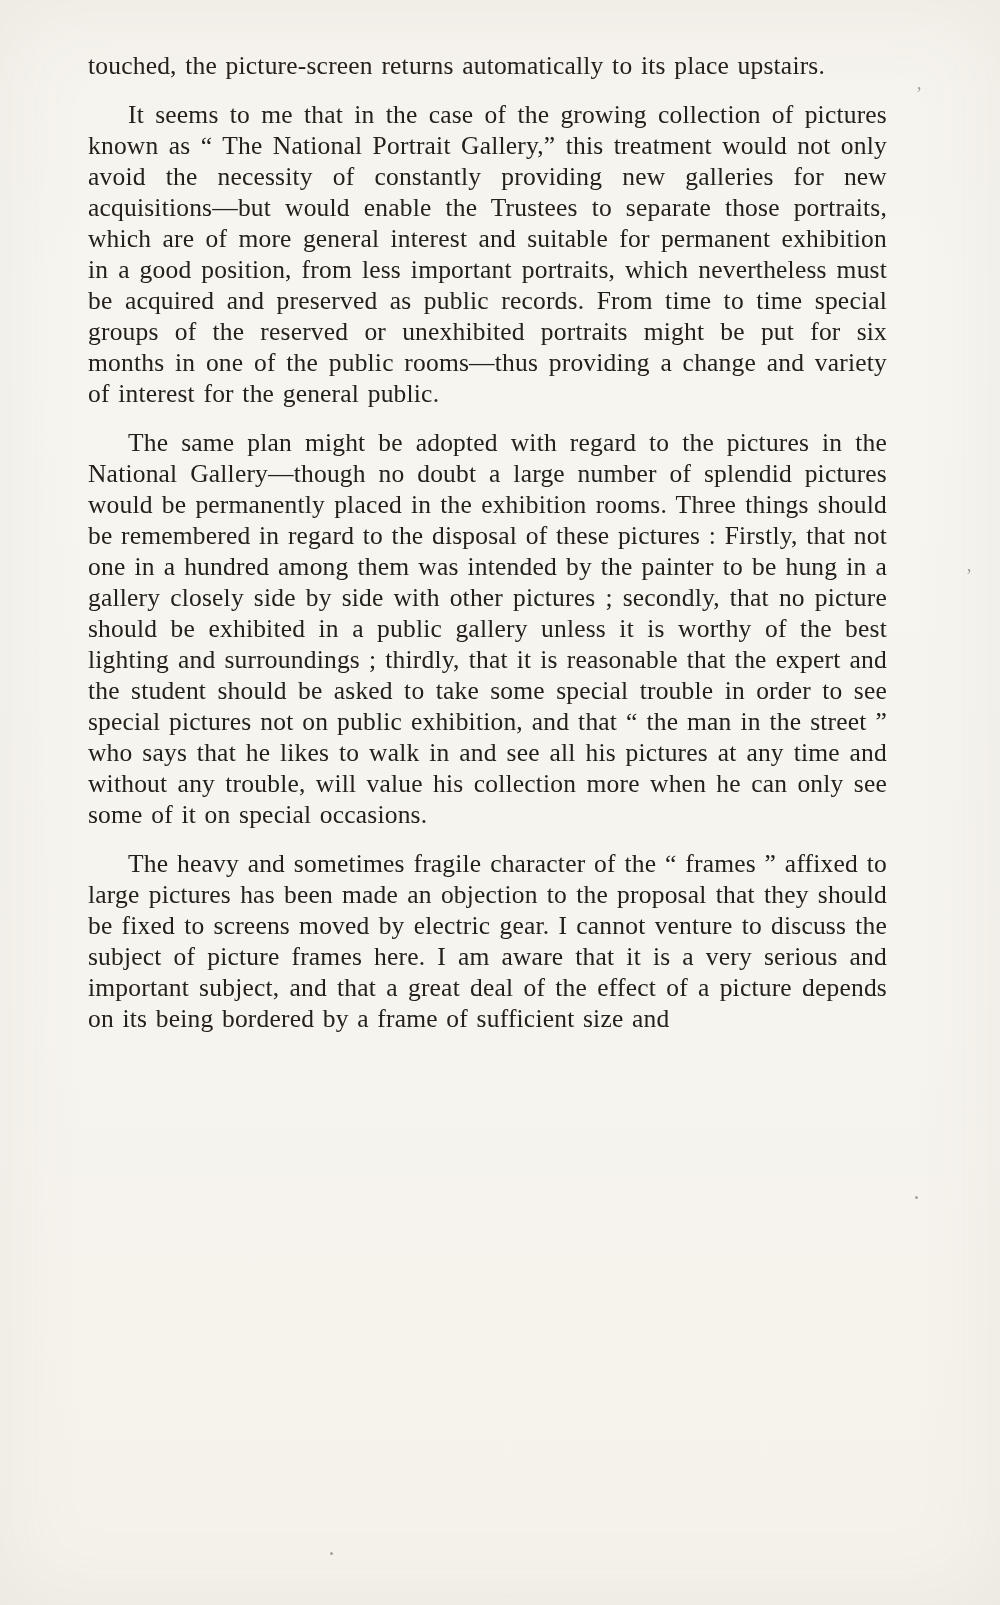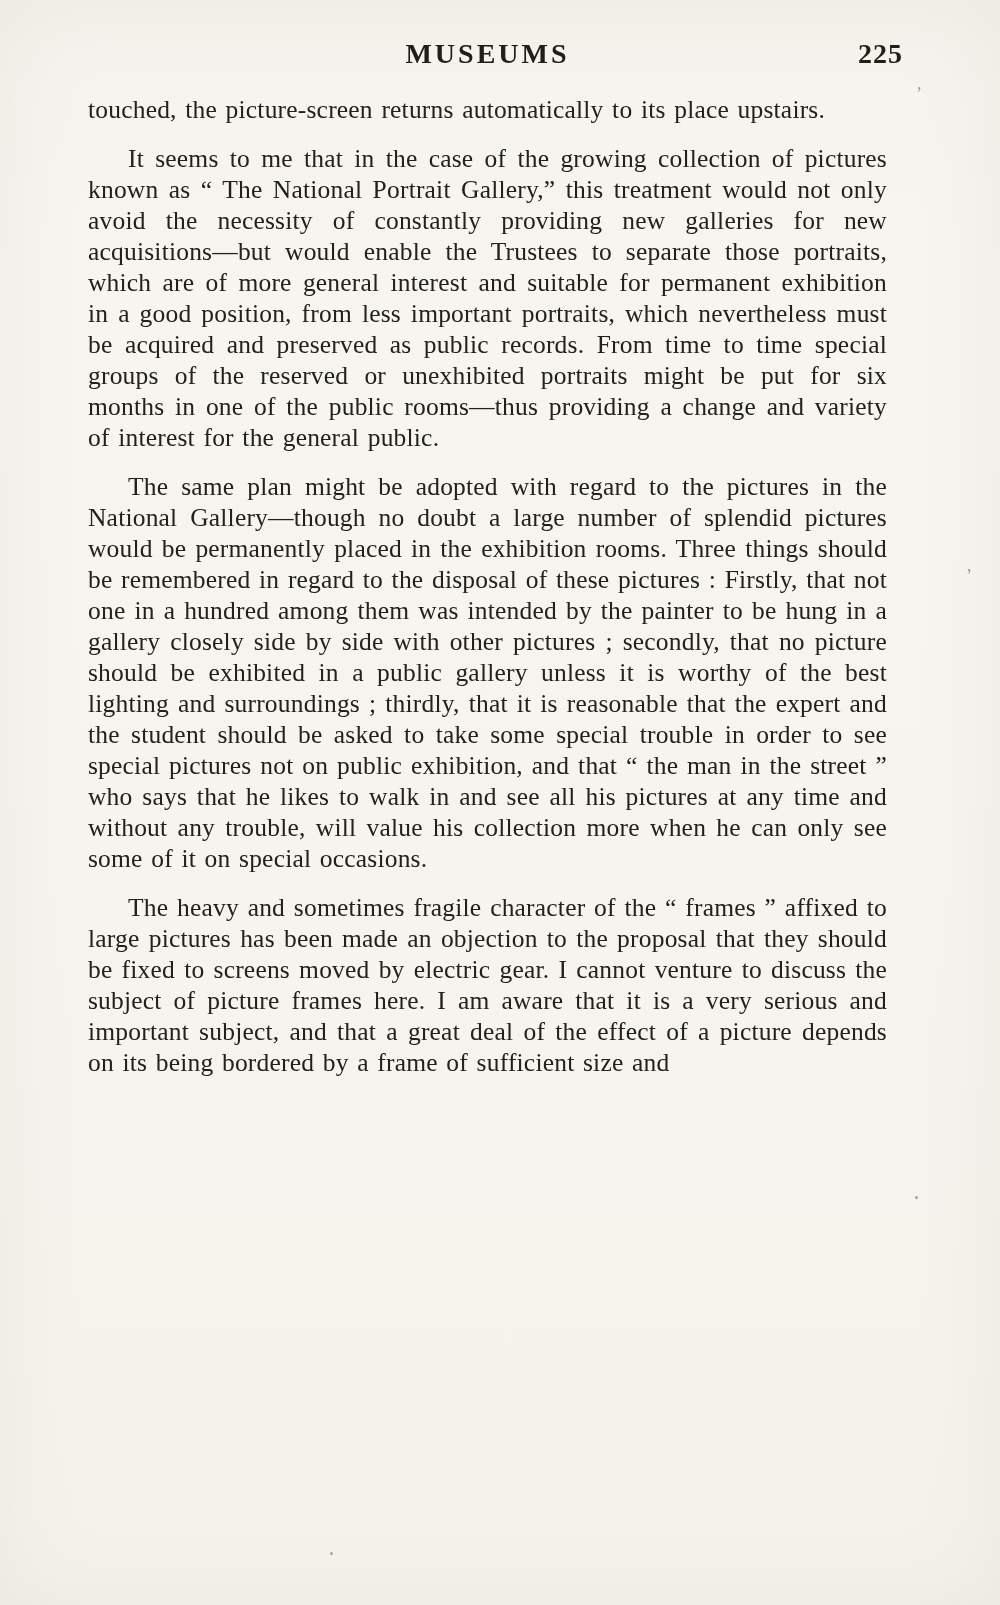--- a/index.html
+++ b/index.html
@@ -78,10 +78,6 @@
 
 <div class="page">
 
-  <div class="header">
-    <span class="title">MUSEUMS</span>
-    <span class="pageno">225</span>
-  </div>
 
   <div class="body-text">
     <p class="noindent">touched, the picture-screen returns automatically to its place upstairs.</p>

